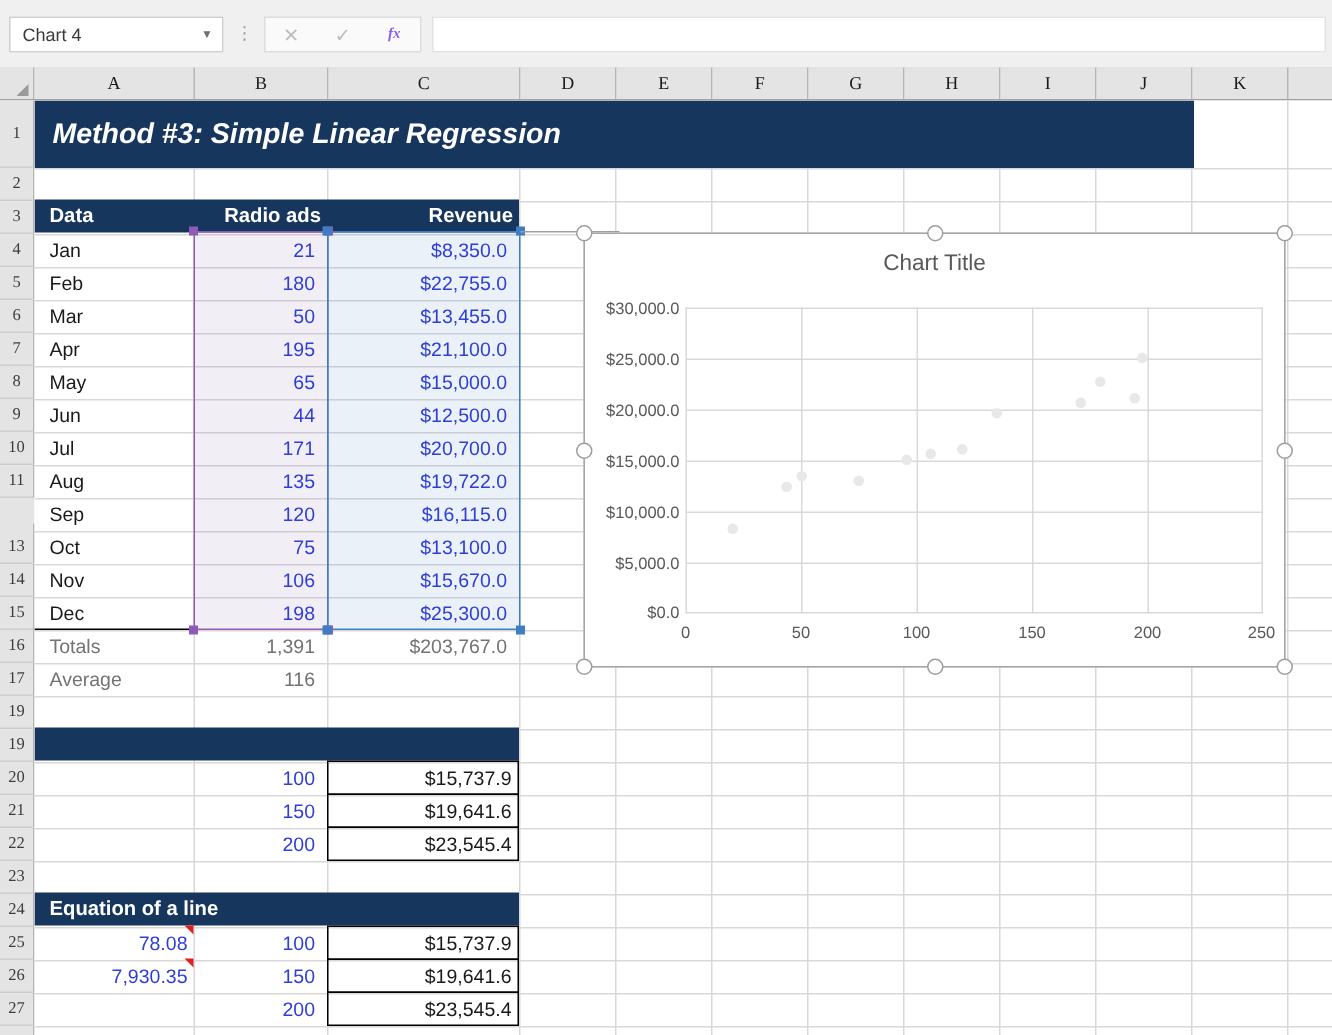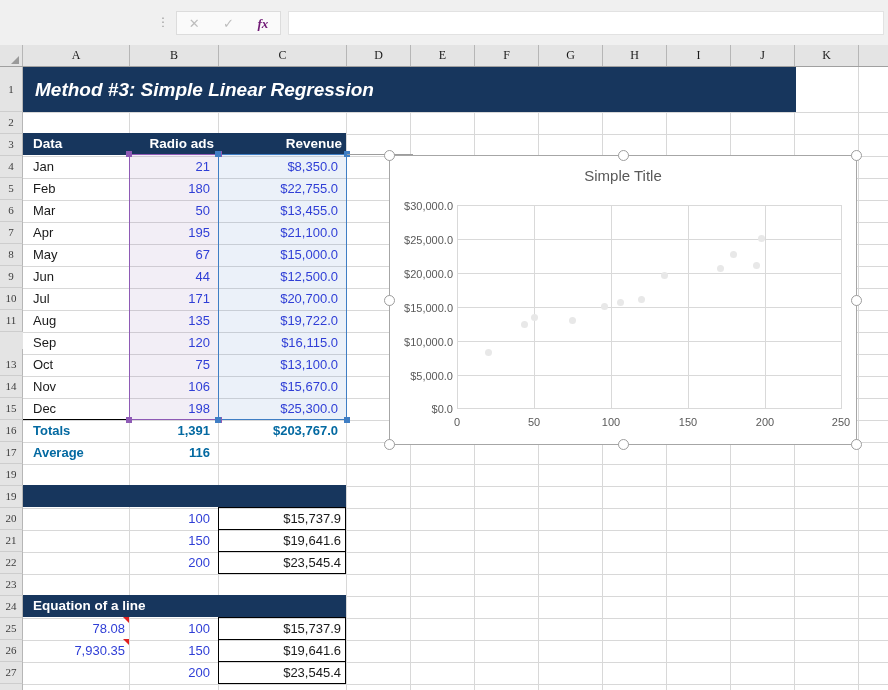--- a/index.html
+++ b/index.html
@@ -98,6 +98,10 @@
 <div id="app">
 
   <div class="fbar">
+    <div class="namebox">
+      <div class="nbtxt">Chart 4</div>
+      <div class="nbarrow">▼</div>
+    </div>
     <div class="vdots">⋮</div>
     <div class="fbtns">
       <div class="fbtn">✕</div>

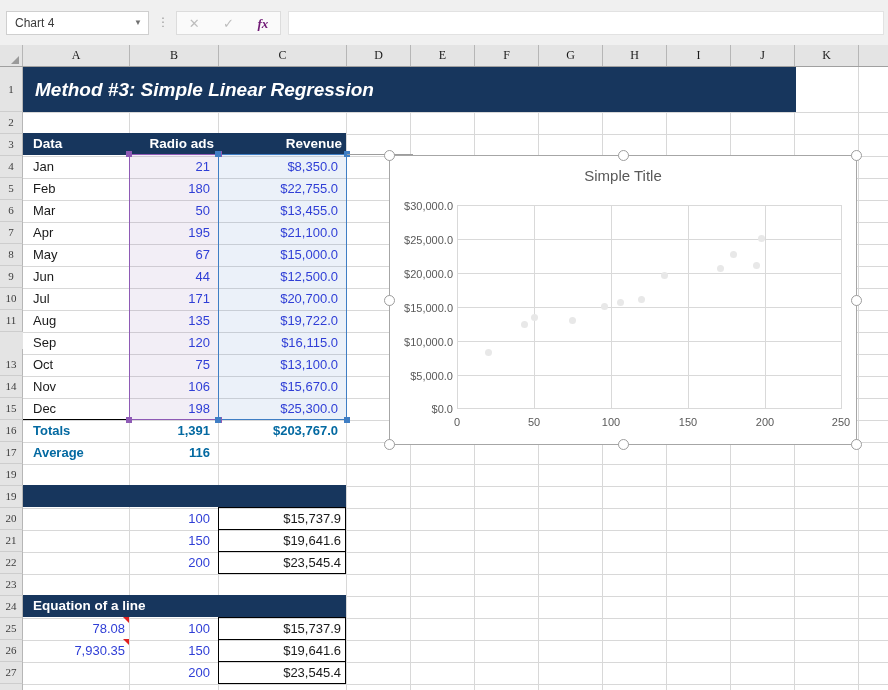--- a/index.html
+++ b/index.html
@@ -22,7 +22,7 @@
   .fbtns{position:absolute;left:176px;top:11px;width:105px;height:24px;background:#fafafa;
          border:1px solid #dcdcdc;box-sizing:border-box;display:flex;align-items:center;}
   .fbtn{flex:1;text-align:center;font-size:13px;color:#bdbdbd;line-height:1;}
-  .fbtn.fx{font-style:italic;font-family:"Liberation Serif",serif;font-size:13px;color:#701a75;font-weight:bold;}
+  .fbtn.fx{font-style:italic;font-family:"Liberation Serif",serif;font-size:10px;color:#8b5cf6;font-weight:bold;}
   .fbox{position:absolute;left:288px;top:11px;width:596px;height:24px;background:#ffffff;
         border:1px solid #e2e2e2;box-sizing:border-box;}
 

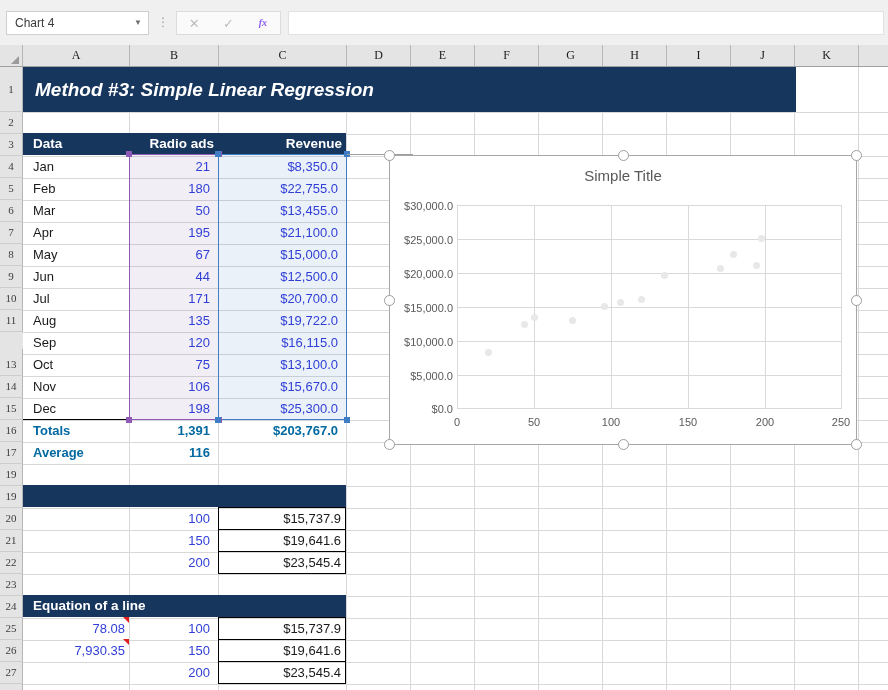--- a/index.html
+++ b/index.html
@@ -311,7 +311,7 @@
 
   <div class="chartsel">
     <div class="chartbg"></div>
-    <div class="ctitle">Simple Title</div>
+    <div class="ctitle">Chart Title</div>
 
     <div class="plot">
 

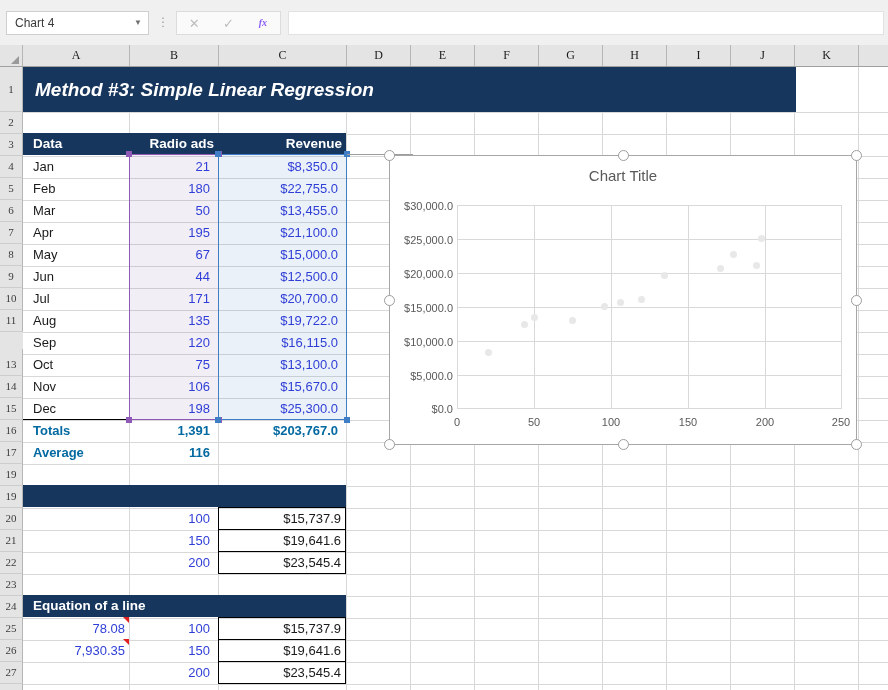--- a/index.html
+++ b/index.html
@@ -229,7 +229,7 @@
       <div class="cell r bluenum" style="left:196px;top:154px;width:123px;height:22px">$21,100.0</div>
 
       <div class="cell l blk" style="left:6px;top:176px;width:100px;height:22px">May</div>
-      <div class="cell r bluenum" style="left:107px;top:176px;width:84px;height:22px">67</div>
+      <div class="cell r bluenum" style="left:107px;top:176px;width:84px;height:22px">65</div>
       <div class="cell r bluenum" style="left:196px;top:176px;width:123px;height:22px">$15,000.0</div>
 
       <div class="cell l blk" style="left:6px;top:198px;width:100px;height:22px">Jun</div>

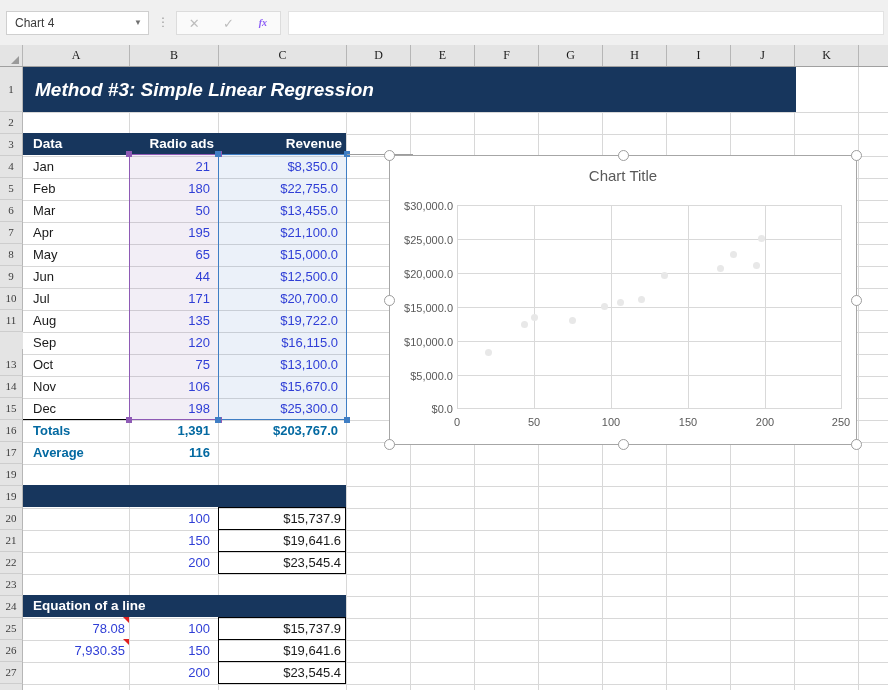--- a/index.html
+++ b/index.html
@@ -59,7 +59,7 @@
   .hdrtxt{color:#ffffff;font-weight:bold;font-size:13.5px;}
   .bluenum{color:#2f3ed6;}
   .blk{color:#1a1a1a;}
-  .bold{font-weight:bold;color:#0369a1;}
+  .bold{font-weight:normal;color:#737373;}
 
   .boxcell{border:1px solid #000000;}
   .thinline{position:absolute;background:#000000;height:1px;}

